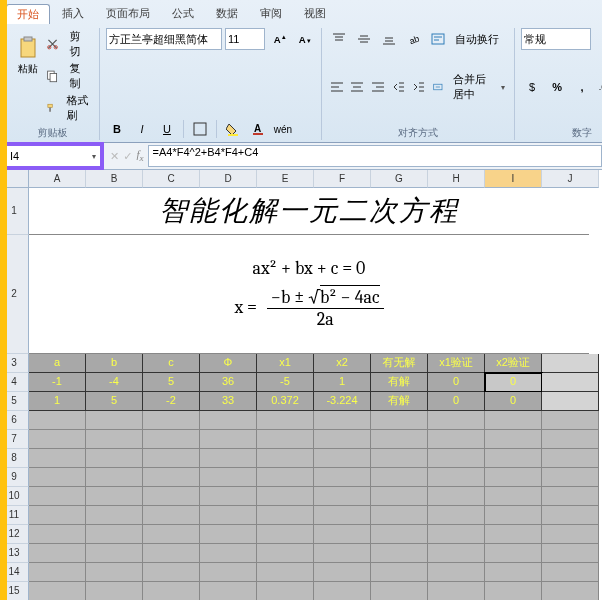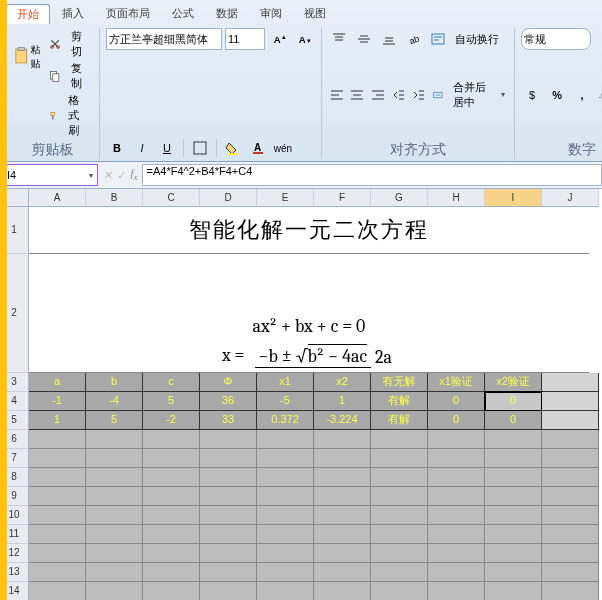--- a/index.html
+++ b/index.html
@@ -246,7 +246,7 @@
 
     <div class="group">
       <div class="g-row">
-            <input class="dd" style="width: 64px; border-radius: 8px;" value="常规">
+            <input class="dd" style="width: 64px;" value="常规">
           </div>
       <div class="g-row">
         <div class="icon-btn">

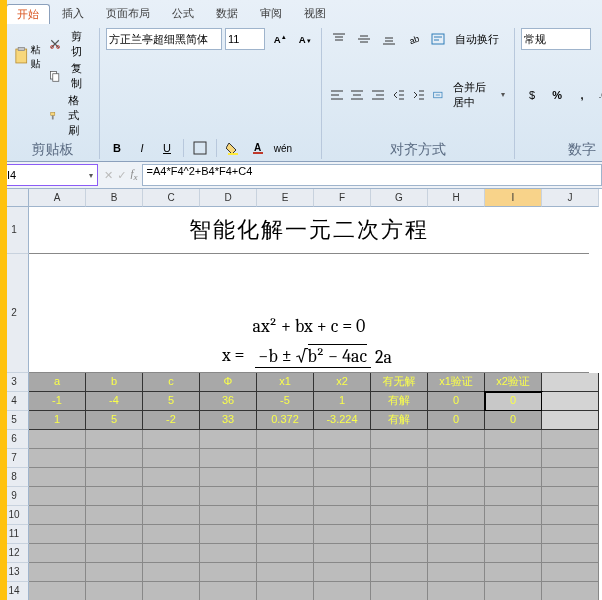--- a/index.html
+++ b/index.html
@@ -11,7 +11,7 @@
 .group{border-right:1px solid #b8c8dc;padding:0 6px;display:flex;flex-direction:column;justify-content:space-between}
 .group-label{text-align:center;font-size:14px;color:#5a6b82;margin-top:2px}
 .g-row{display:flex;align-items:center;gap:3px;height:22px}
-.big-btn{display:flex;flex-direction:row;align-items:center;justify-content:center;width:40px;height:56px;cursor:pointer}
+.big-btn{display:flex;flex-direction:column;align-items:center;justify-content:center;width:40px;height:56px;cursor:pointer}
 .big-btn svg{width:24px;height:24px}
 .big-btn span{font-size:10px;margin-top:2px}
 .small-btn{display:flex;align-items:center;gap:10px;font-size:11px;cursor:pointer;padding:1px 3px}

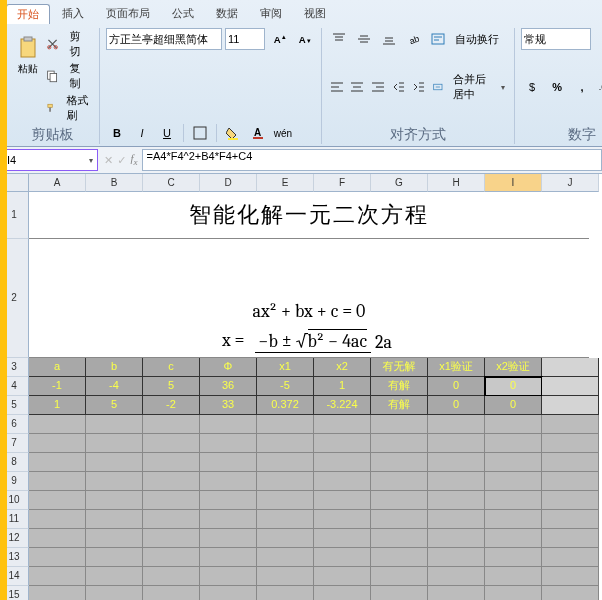--- a/index.html
+++ b/index.html
@@ -9,7 +9,7 @@
 .tab.active{background:#fff;border:1px solid #8ba0bc;border-bottom:none;border-radius:3px 3px 0 0;color:#d9531e}
 .ribbon-groups{display:flex;align-items:stretch}
 .group{border-right:1px solid #b8c8dc;padding:0 6px;display:flex;flex-direction:column;justify-content:space-between}
-.group-label{text-align:center;font-size:14px;color:#5a6b82;margin-top:2px}
+.group-label{text-align:center;font-size:10px;color:#5a6b82;margin-top:2px}
 .g-row{display:flex;align-items:center;gap:3px;height:22px}
 .big-btn{display:flex;flex-direction:column;align-items:center;justify-content:center;width:40px;height:56px;cursor:pointer}
 .big-btn svg{width:24px;height:24px}

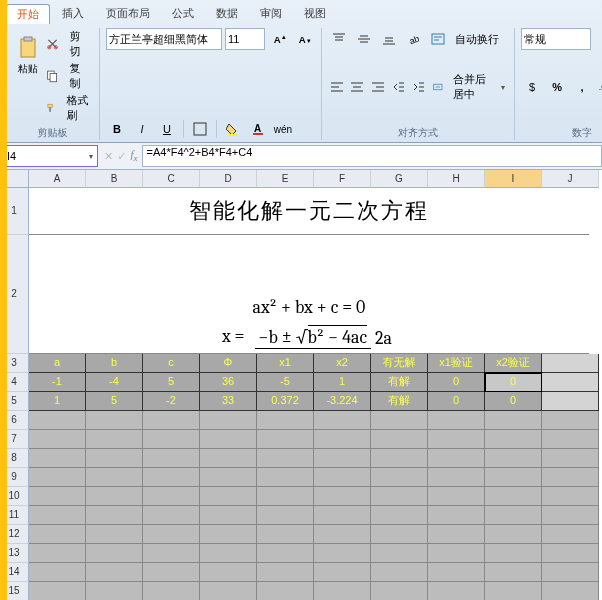--- a/index.html
+++ b/index.html
@@ -23,7 +23,7 @@
 .icon-btn svg{width:14px;height:14px}
 .sep{width:1px;height:18px;background:#b8c8dc;margin:0 2px}
 .formula-bar{display:flex;align-items:center;border-bottom:1px solid #9fb4cc;background:#eef2f7;height:26px}
-.name-box{width:86px;border:1px solid #8b5cf6;background:#fff;height:20px;margin:2px;padding:0 4px;display:flex;align-items:center;justify-content:space-between}
+.name-box{width:86px;border:4px solid #8b5cf6;background:#fff;height:20px;margin:2px;padding:0 4px;display:flex;align-items:center;justify-content:space-between}
 .fx-sep{display:flex;align-items:center;gap:4px;padding:0 4px;color:#888}
 .fx-input{flex:1;border:1px solid #9fb4cc;background:#fff;height:20px;padding:0 4px;display:flex;align-items:flex-start}
 .sheet{display:flex}

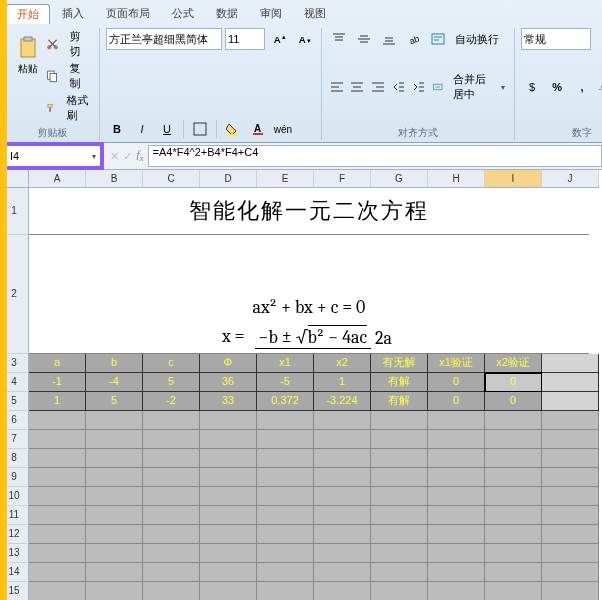--- a/index.html
+++ b/index.html
@@ -36,7 +36,7 @@
 .col-hdrs{display:flex}
 .col-hdr{width:56px;height:17px;background:#e8ecf2;border-right:1px solid #c8d2de;border-bottom:1px solid #9fb4cc;text-align:center;font-size:10px;color:#333;line-height:17px}
 .col-hdr.sel{background:#f8d38a}
-.merged-title{height:46px;border-bottom:1px solid #888;display:flex;align-items:center;justify-content:center;font-family:"KaiTi","STKaiti",cursive;font-size:22px;letter-spacing:2px;width:560px}
+.merged-title{height:46px;border-bottom:1px solid #888;display:flex;align-items:center;justify-content:center;font-family:"KaiTi","STKaiti",cursive;font-size:28px;font-style:italic;letter-spacing:2px;width:560px}
 .merged-formula{height:118px;border-bottom:1px solid #888;display:flex;flex-direction:column;align-items:center;justify-content:flex-end;font-family:"Cambria","Times New Roman",serif;font-size:18px;width:560px;background:#fff}
 .merged-formula .eq{margin:4px 0}
 .frac{display:inline-flex;flex-direction:row;align-items:center;vertical-align:middle;margin-left:6px}

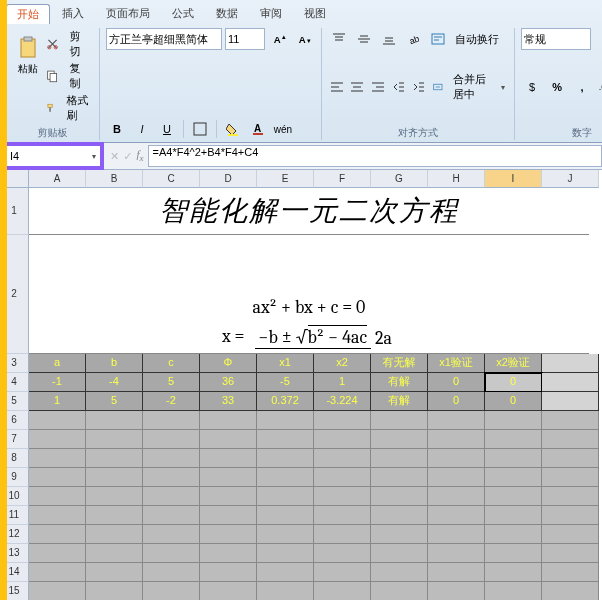--- a/index.html
+++ b/index.html
@@ -37,7 +37,7 @@
 .col-hdr{width:56px;height:17px;background:#e8ecf2;border-right:1px solid #c8d2de;border-bottom:1px solid #9fb4cc;text-align:center;font-size:10px;color:#333;line-height:17px}
 .col-hdr.sel{background:#f8d38a}
 .merged-title{height:46px;border-bottom:1px solid #888;display:flex;align-items:center;justify-content:center;font-family:"KaiTi","STKaiti",cursive;font-size:28px;font-style:italic;letter-spacing:2px;width:560px}
-.merged-formula{height:118px;border-bottom:1px solid #888;display:flex;flex-direction:column;align-items:center;justify-content:flex-end;font-family:"Cambria","Times New Roman",serif;font-size:18px;width:560px;background:#fff}
+.merged-formula{height:118px;border-bottom:1px solid #888;display:flex;flex-direction:column;align-items:center;justify-content:center;font-family:"Cambria","Times New Roman",serif;font-size:18px;width:560px;background:#fff}
 .merged-formula .eq{margin:4px 0}
 .frac{display:inline-flex;flex-direction:row;align-items:center;vertical-align:middle;margin-left:6px}
 .frac .num{border-bottom:1.5px solid #000;padding:0 4px}

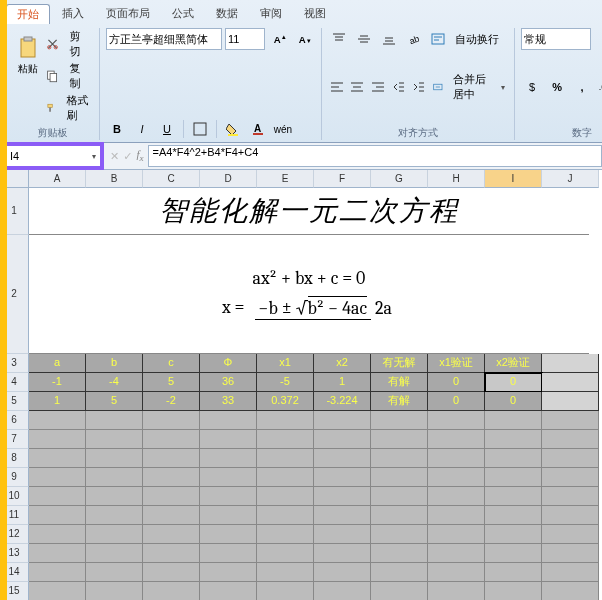--- a/index.html
+++ b/index.html
@@ -39,7 +39,7 @@
 .merged-title{height:46px;border-bottom:1px solid #888;display:flex;align-items:center;justify-content:center;font-family:"KaiTi","STKaiti",cursive;font-size:28px;font-style:italic;letter-spacing:2px;width:560px}
 .merged-formula{height:118px;border-bottom:1px solid #888;display:flex;flex-direction:column;align-items:center;justify-content:center;font-family:"Cambria","Times New Roman",serif;font-size:18px;width:560px;background:#fff}
 .merged-formula .eq{margin:4px 0}
-.frac{display:inline-flex;flex-direction:row;align-items:center;vertical-align:middle;margin-left:6px}
+.frac{display:inline-flex;flex-direction:column;align-items:center;vertical-align:middle;margin-left:6px}
 .frac .num{border-bottom:1.5px solid #000;padding:0 4px}
 .frac .den{padding:0 4px}
 .data-row{display:flex}

